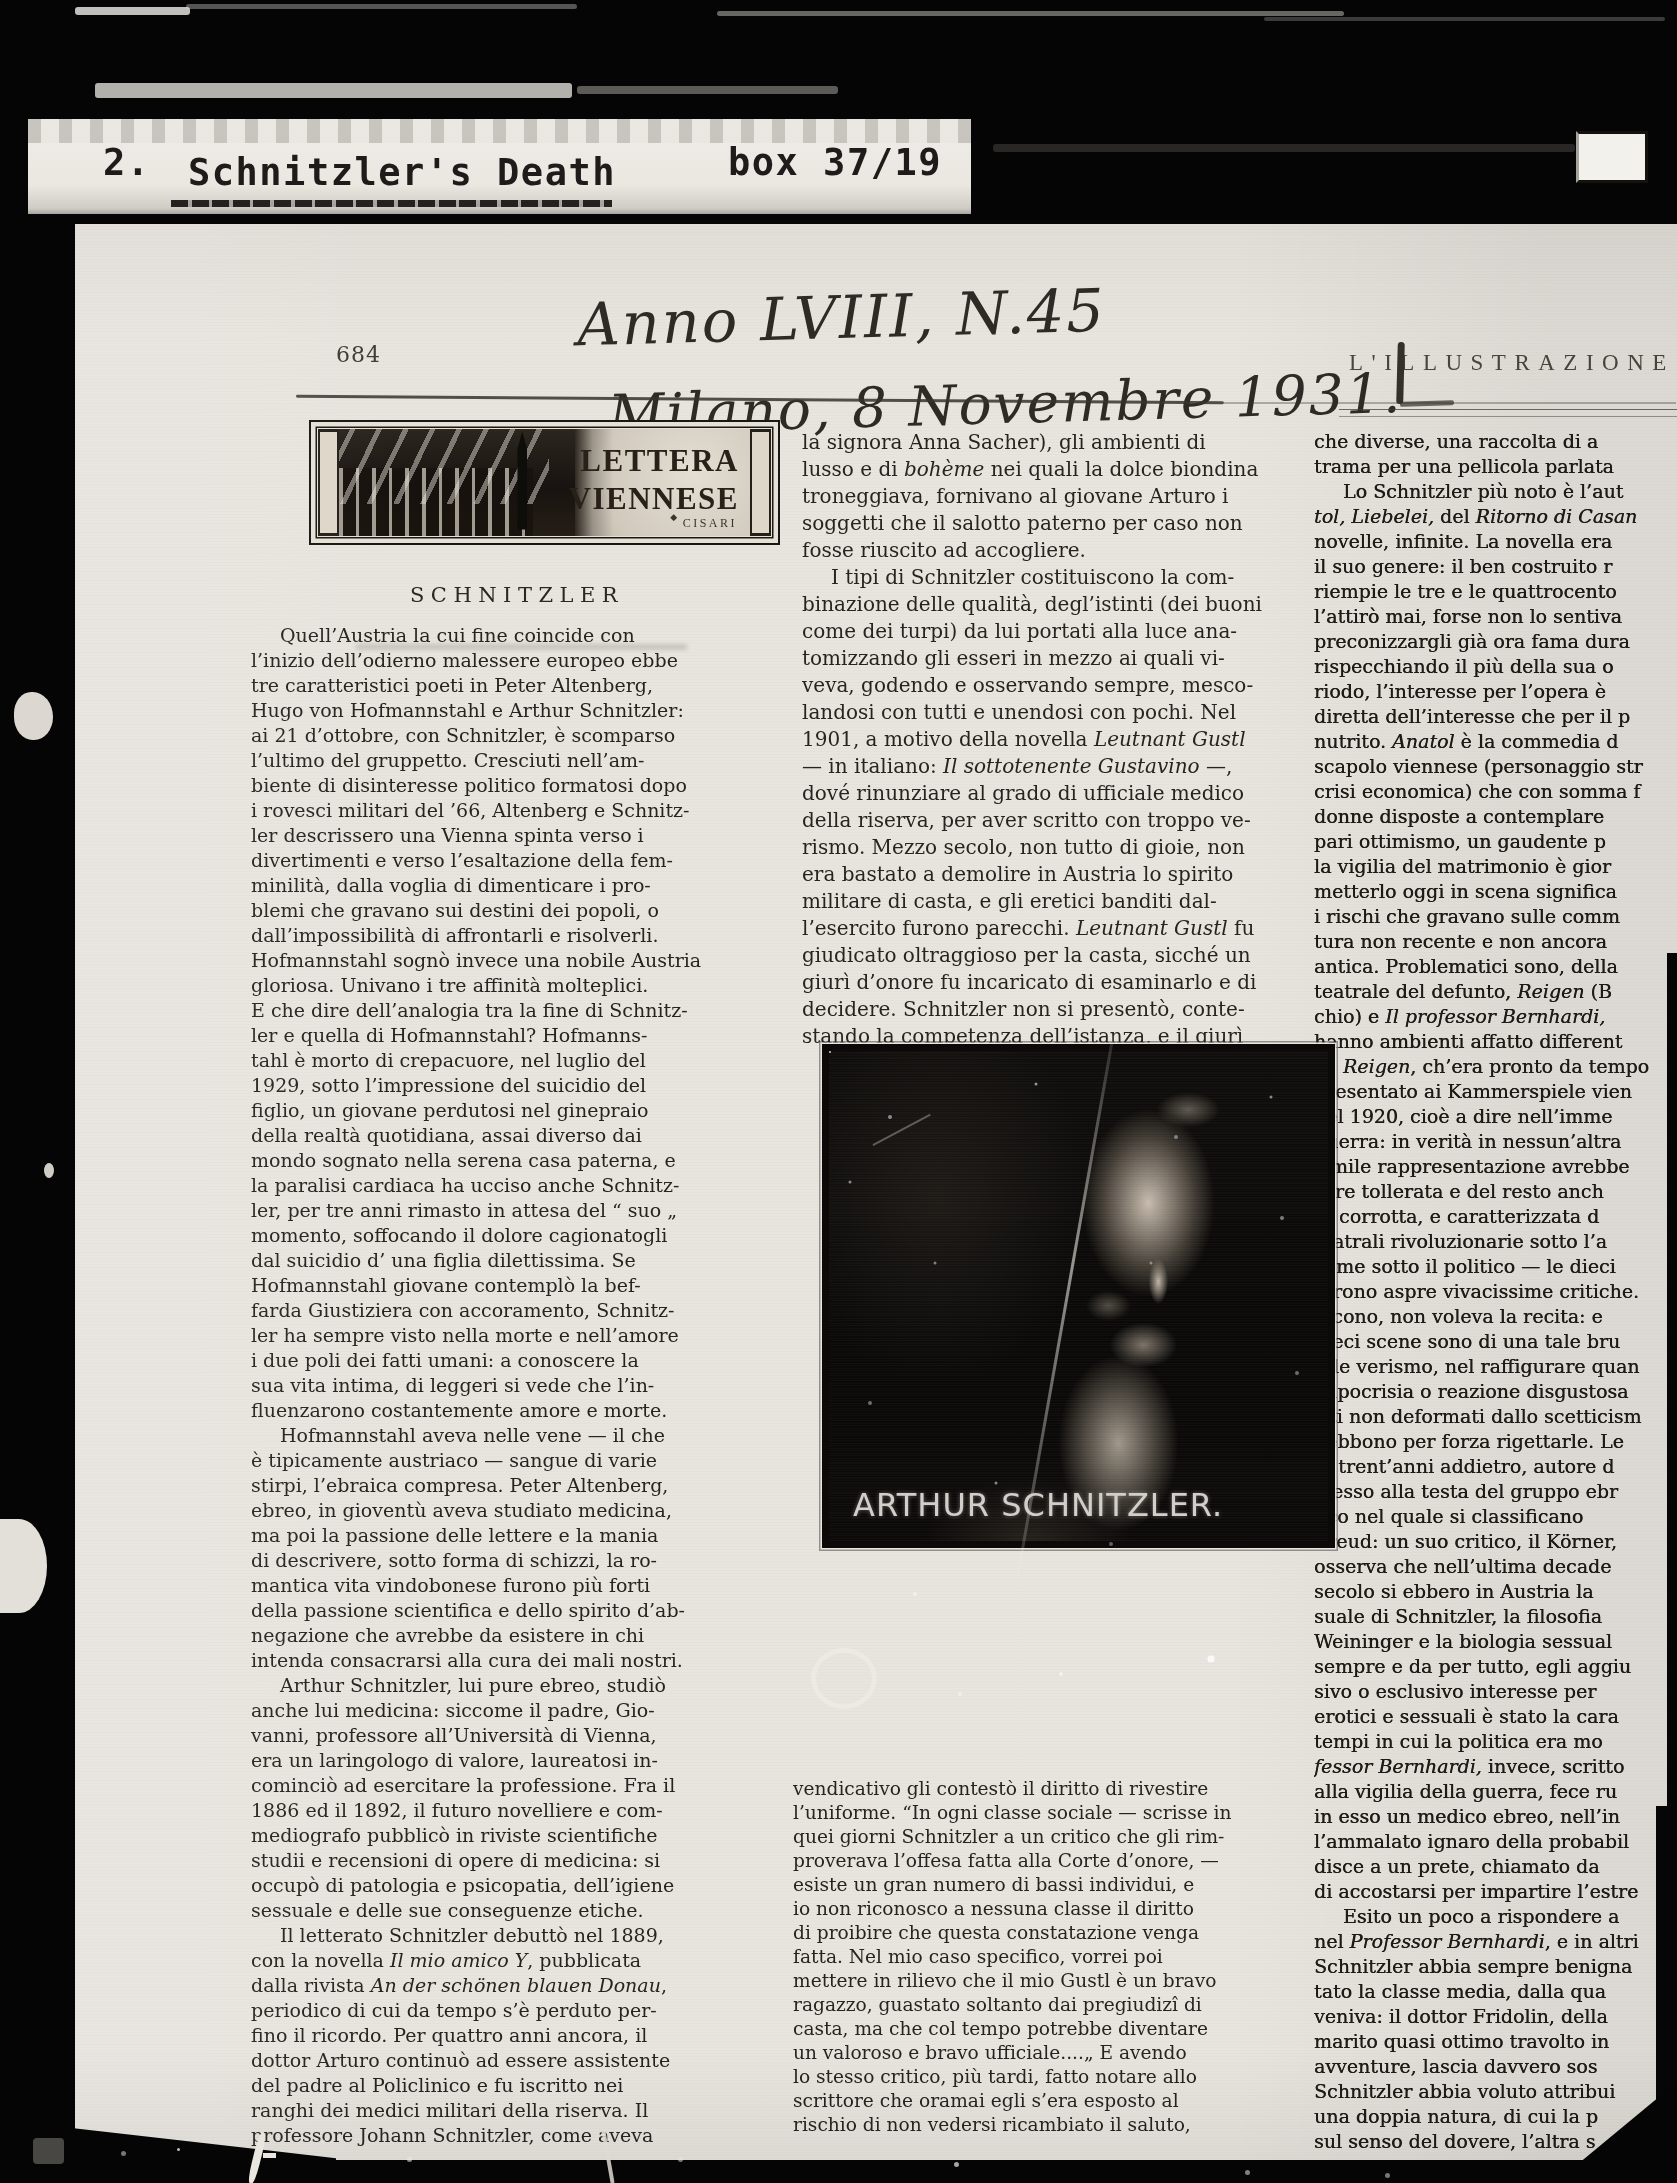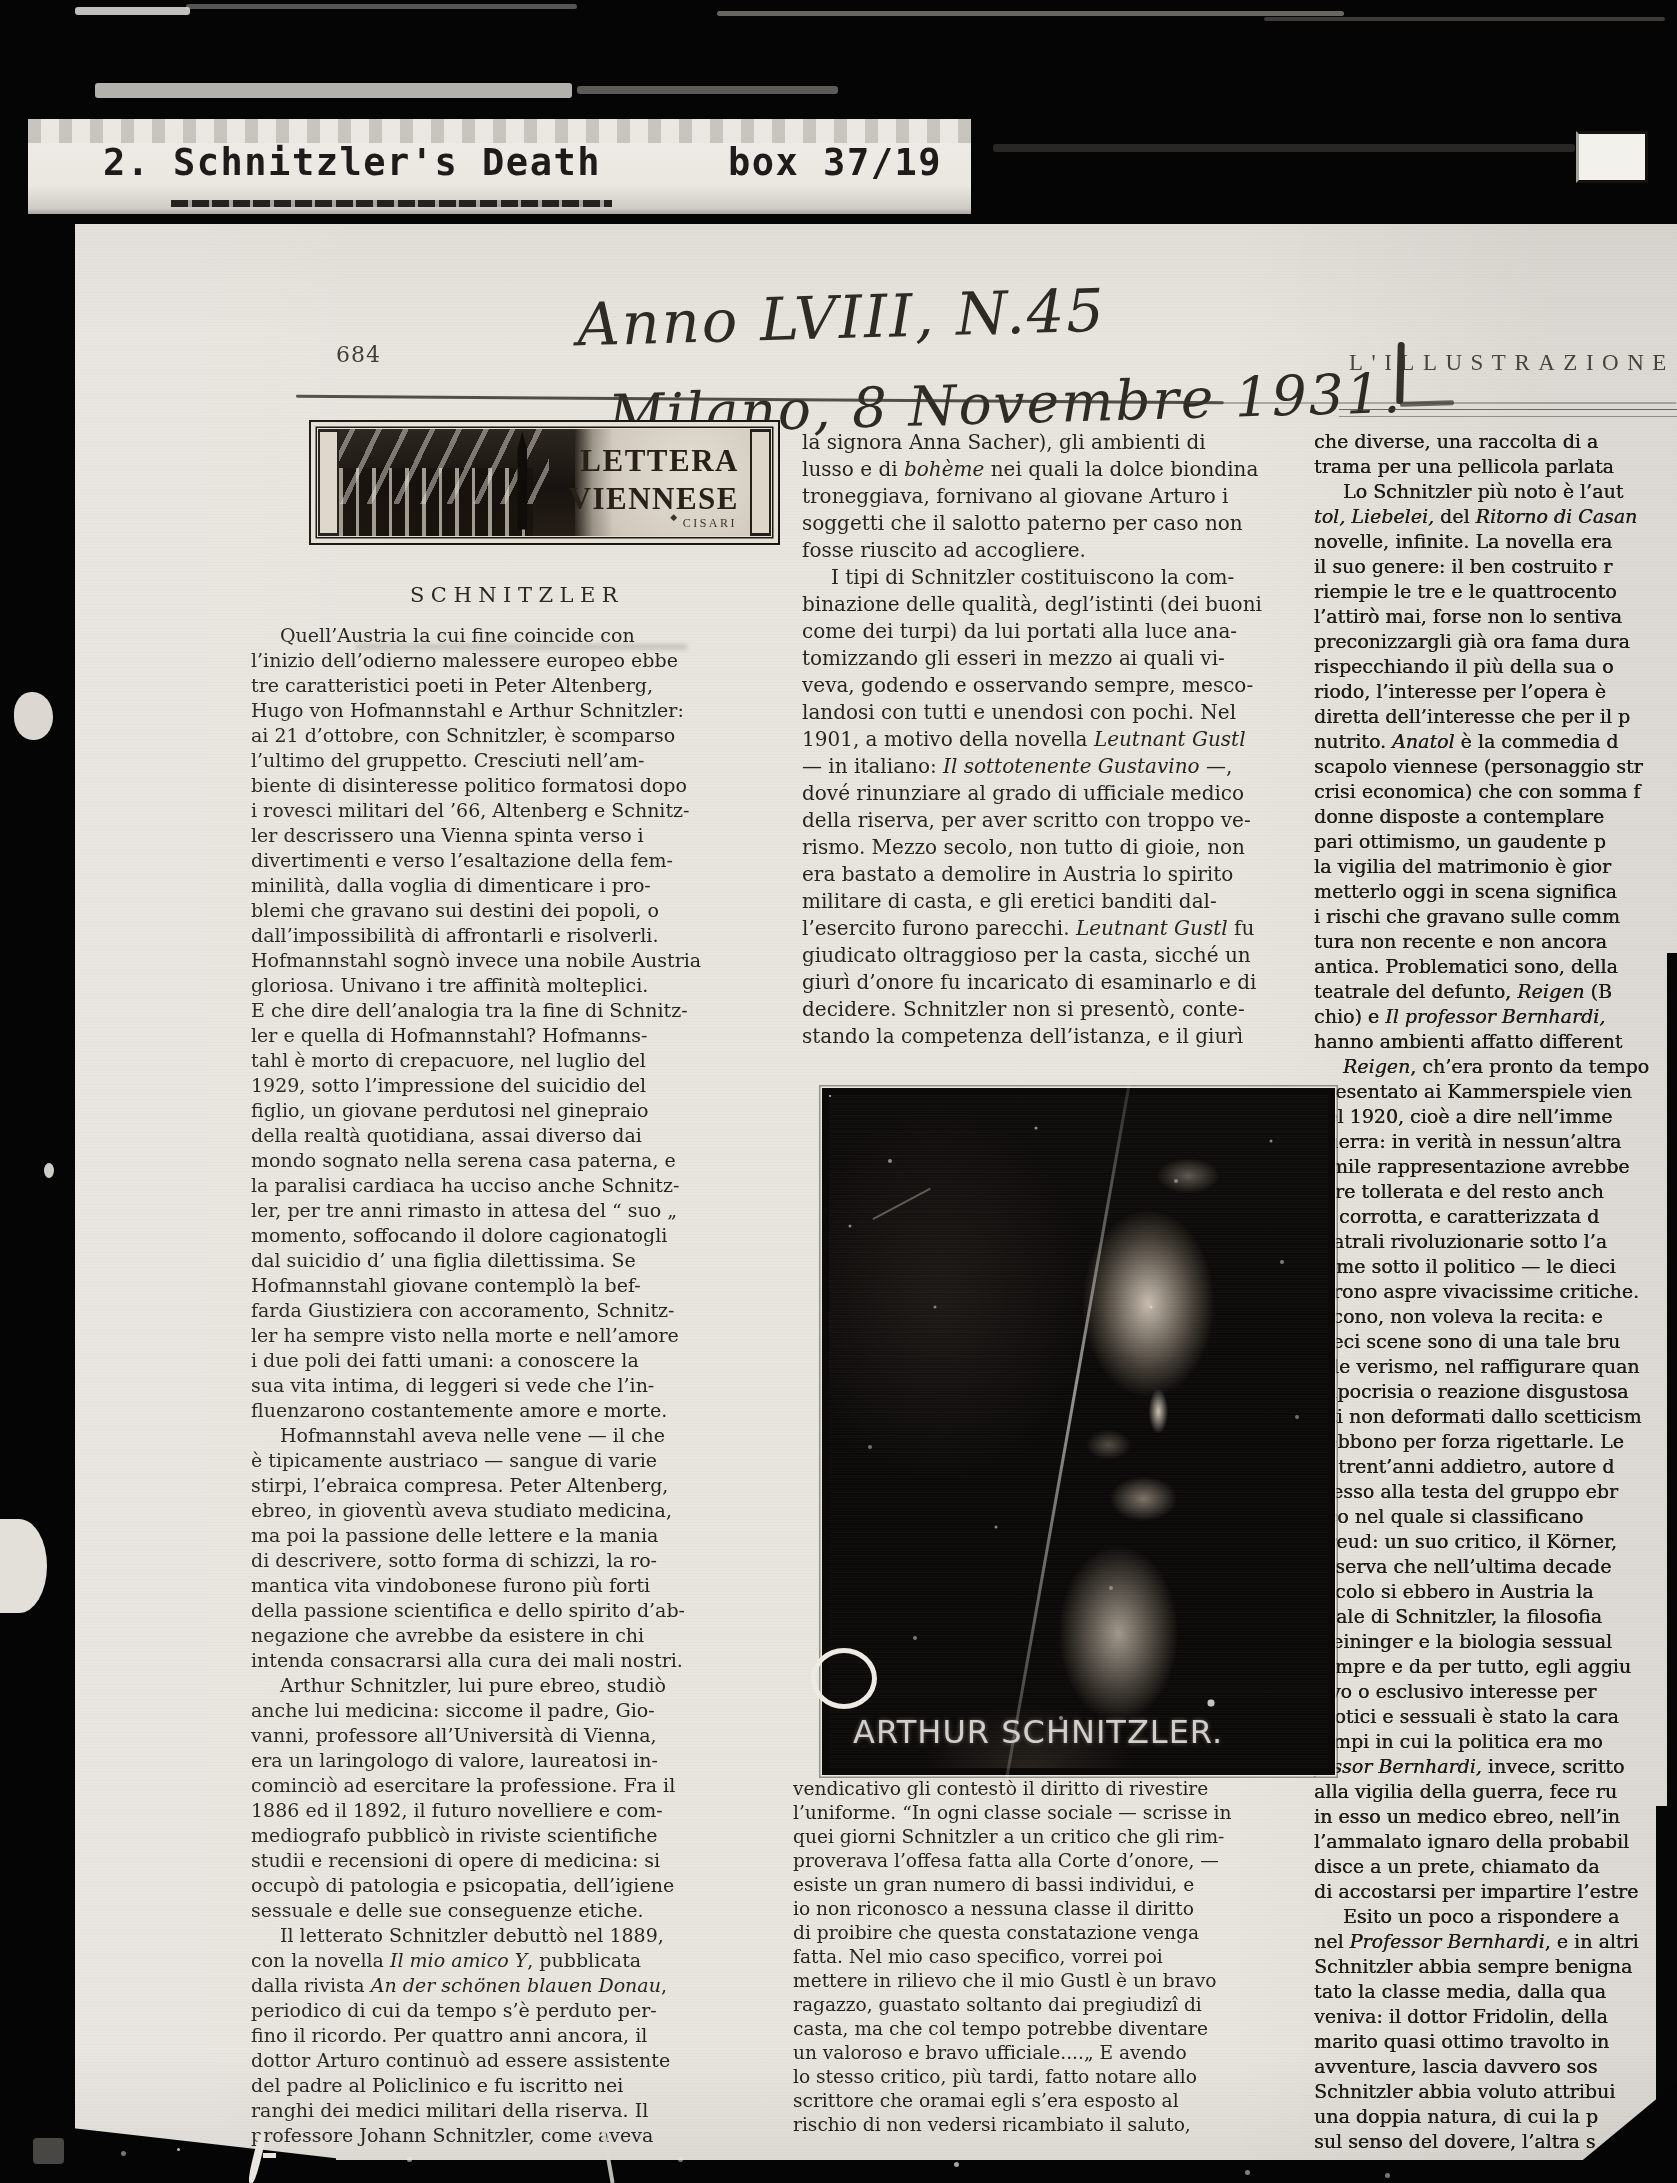--- a/index.html
+++ b/index.html
@@ -20,7 +20,7 @@
     font-family:"DejaVu Sans Mono",monospace;font-weight:bold;font-size:37px;
     letter-spacing:1.5px;color:#1d1c1a;white-space:nowrap;}
   .typedrow .tnum{position:absolute;left:75px;}
-  .typedrow .ttitle{position:absolute;left:145px;}
+  .typedrow .ttitle{position:absolute;left:160px;margin-top:10px;}
   .typedrow .tbox{position:absolute;left:700px;}
   .tunderline{position:absolute;left:143px;top:81px;width:441px;height:6.5px;
     background:repeating-linear-gradient(90deg,#232220 0 17px,rgba(35,34,32,.25) 17px 20.6px);}

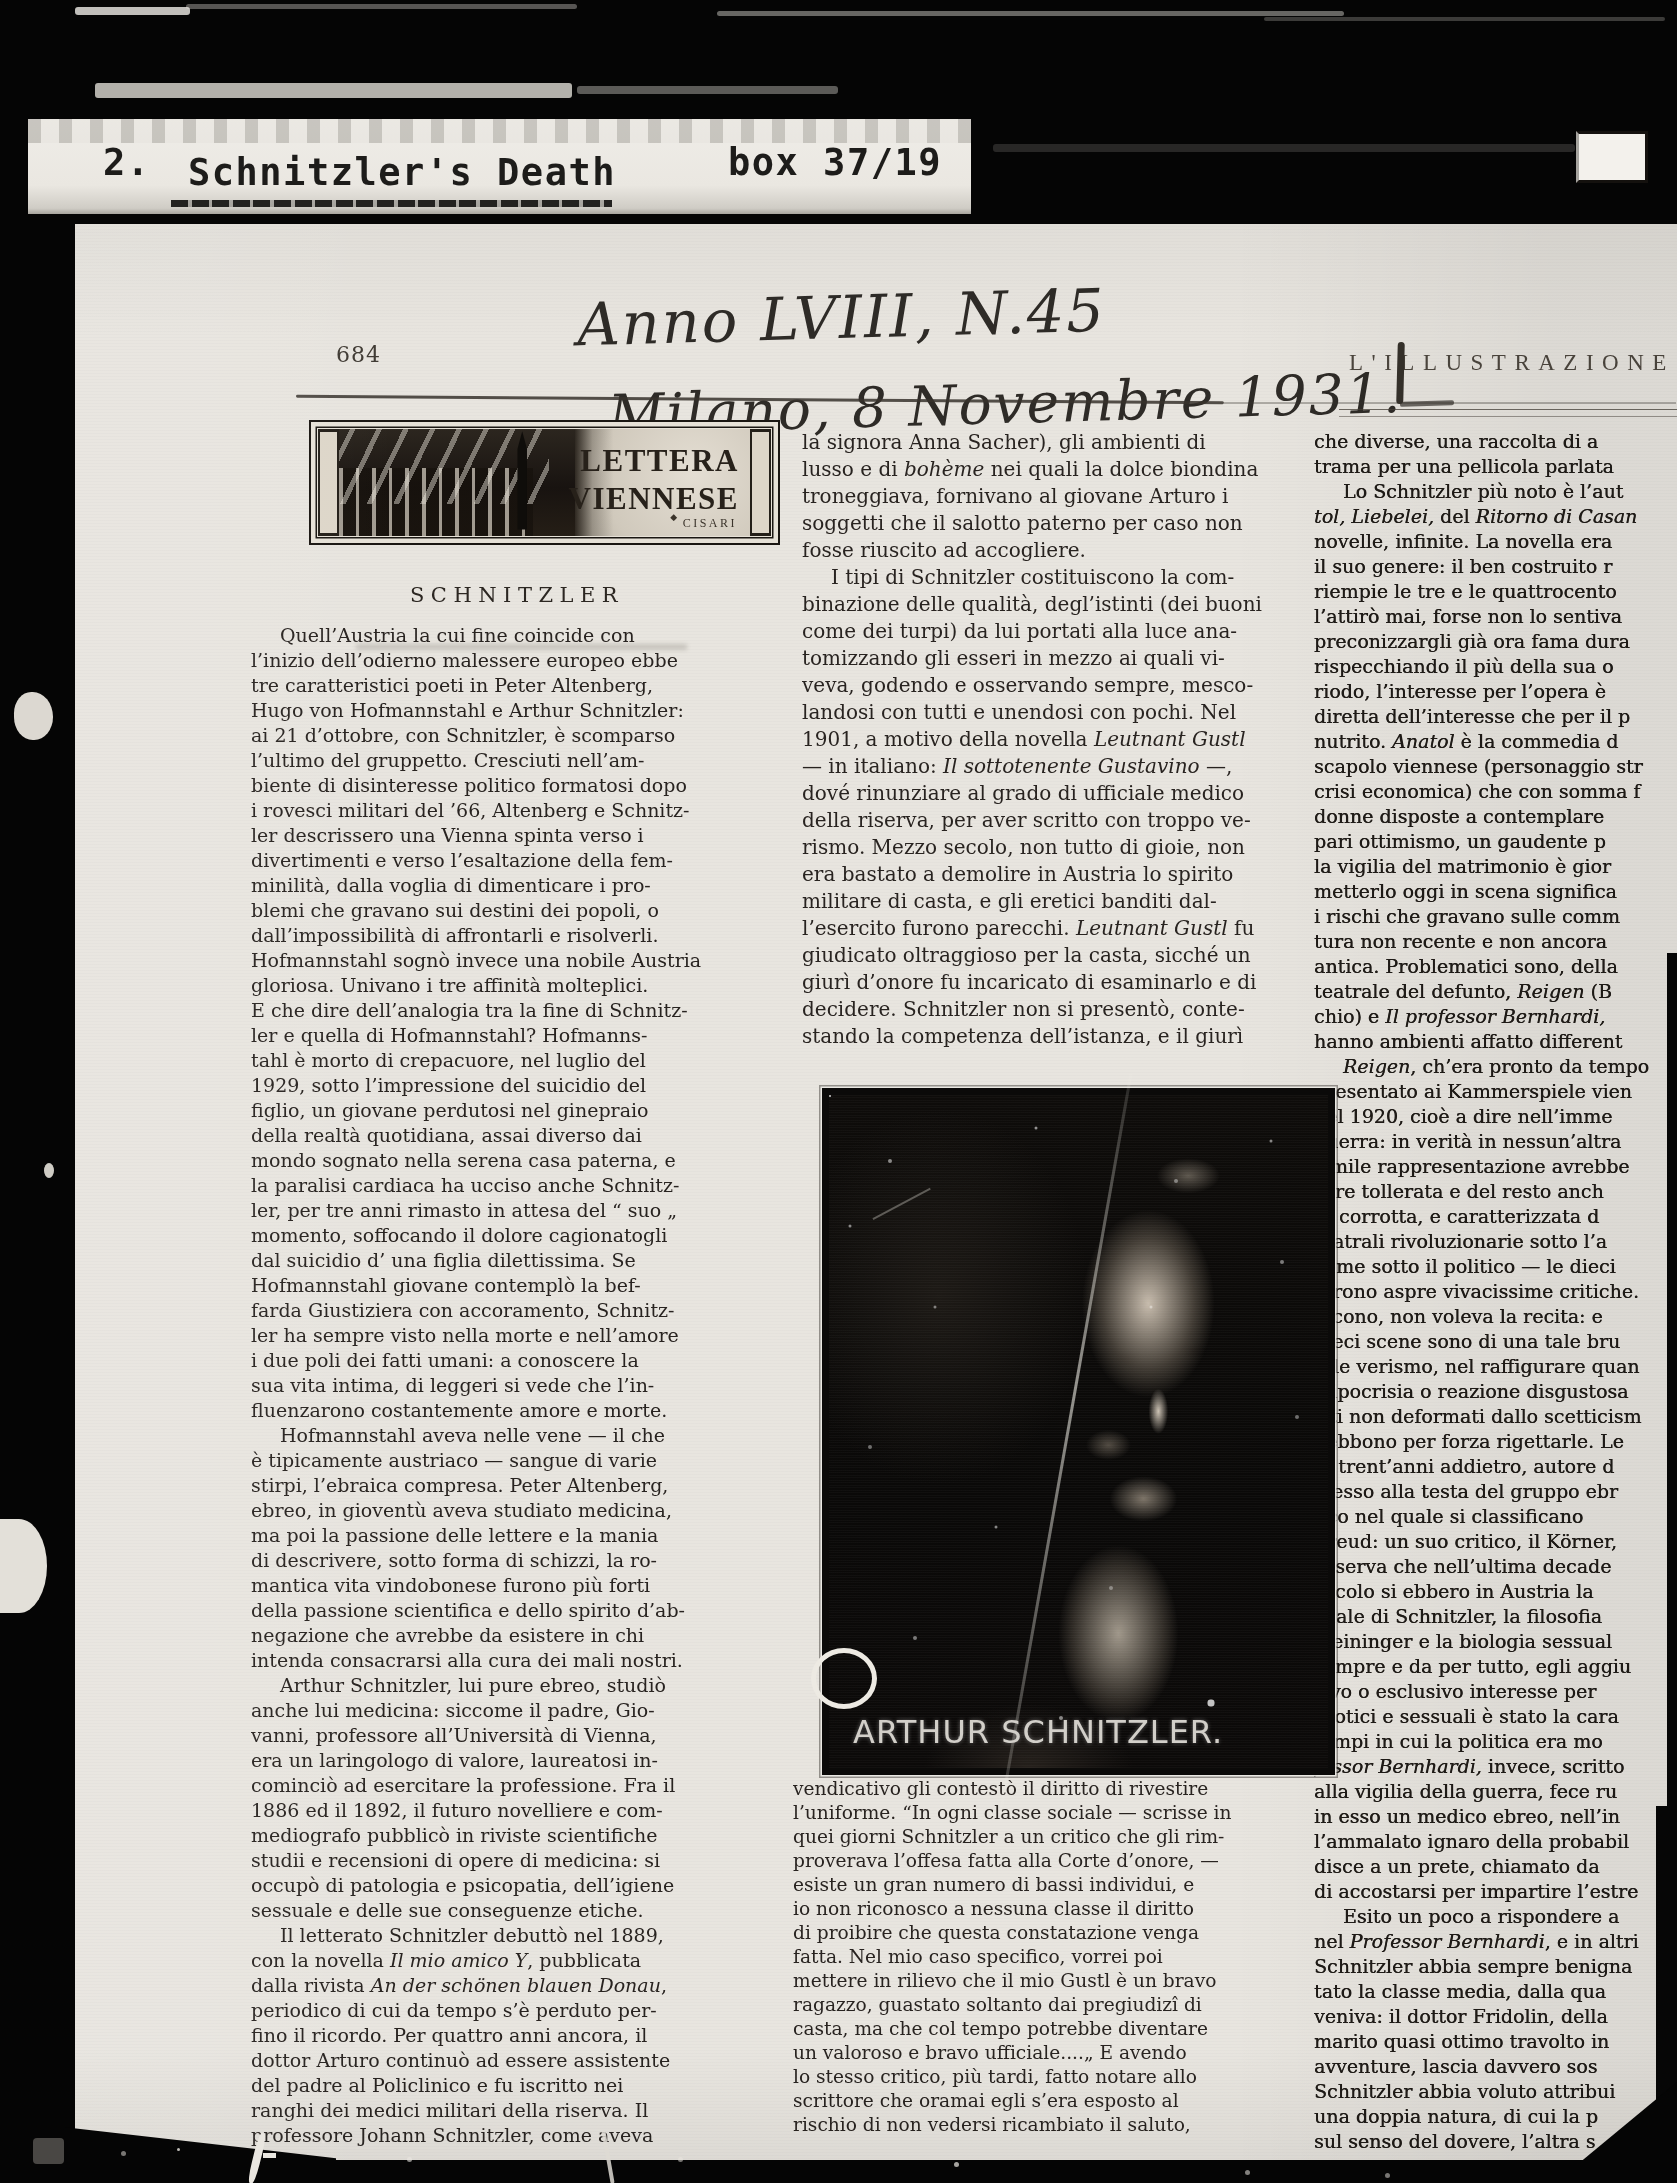--- a/index.html
+++ b/index.html
@@ -107,7 +107,7 @@
     text-shadow:0.3px 0 0 currentColor;color:#1f1b17;}
 
   
-  .photo{position:absolute;left:747px;top:864px;width:513px;height:687px;
+  .photo{position:absolute;left:747px;top:820px;width:513px;height:504px;
     border:7px solid #0b0a09;box-sizing:border-box;
     box-shadow:0 0 0 1.5px rgba(244,242,236,.9),0 0 0 3px rgba(44,40,35,.45);
     background:

